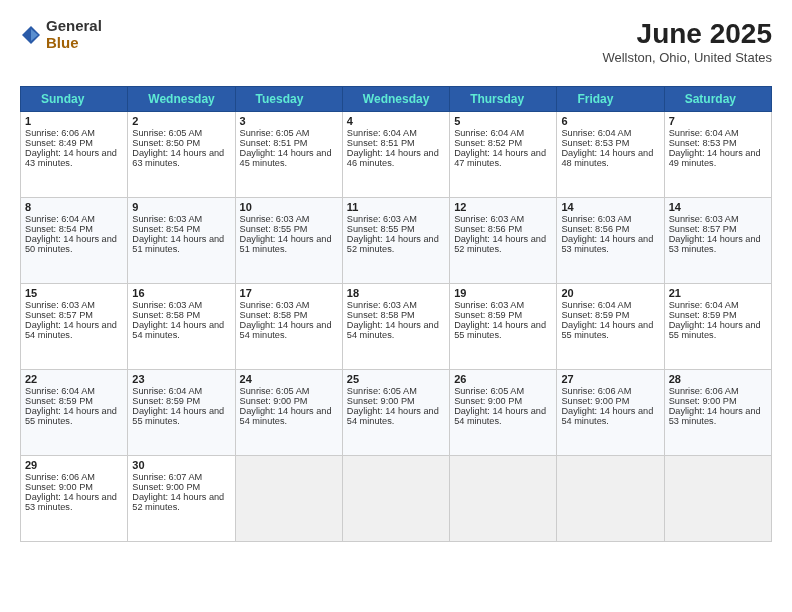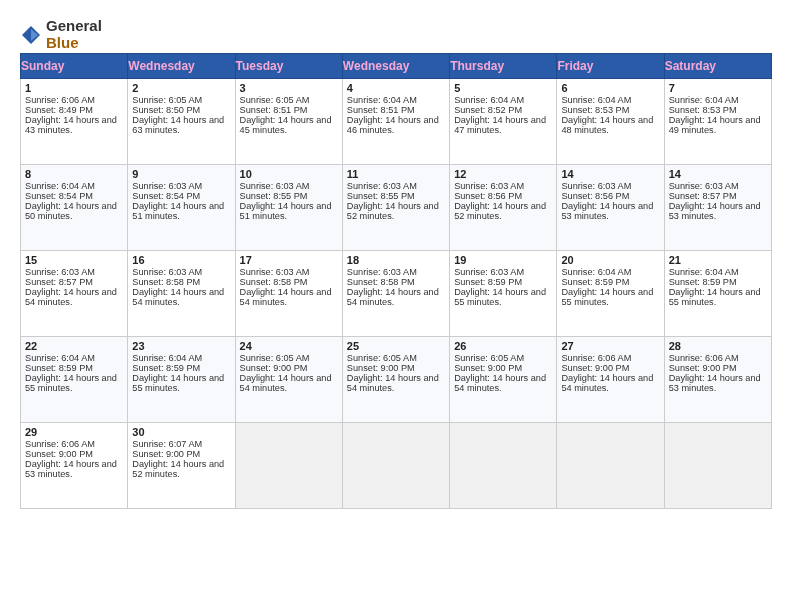--- a/index.html
+++ b/index.html
@@ -20,7 +20,7 @@
       display: flex;
       justify-content: space-between;
       align-items: flex-start;
-      margin-bottom: 2px;
+      margin-bottom: 21px;
     }
     .logo {
       display: flex;

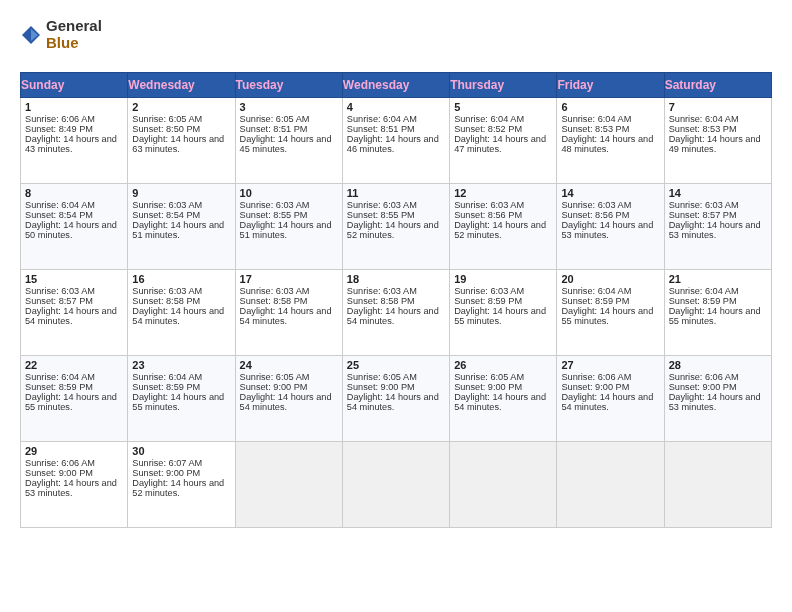--- a/index.html
+++ b/index.html
@@ -113,6 +113,10 @@
         <span class="logo-blue">Blue</span>
       </div>
     </div>
+    <div class="title-block">
+      <div class="month-title">June 2025</div>
+      <div class="location">Wellston, Ohio, United States</div>
+    </div>
   </div>
 
   <table>

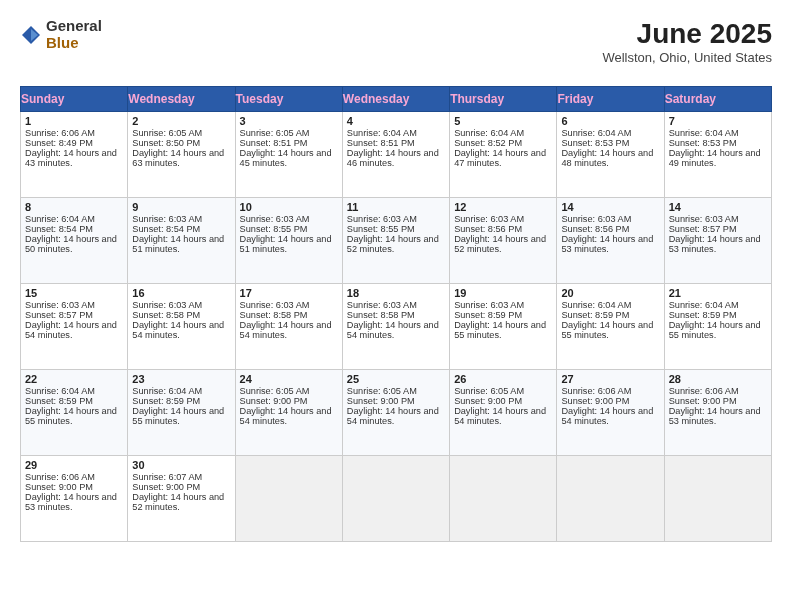--- a/index.html
+++ b/index.html
@@ -65,10 +65,10 @@
     }
     th {
       background-color: #2a5ba8;
-      color: #f9a8d4;
+      color: #5eead4;
       font-size: 12px;
       font-weight: bold;
-      padding: 5px 0;
+      padding: 5px 20px;
       text-align: left;
       border: 1px solid #1e4a8c;
     }

